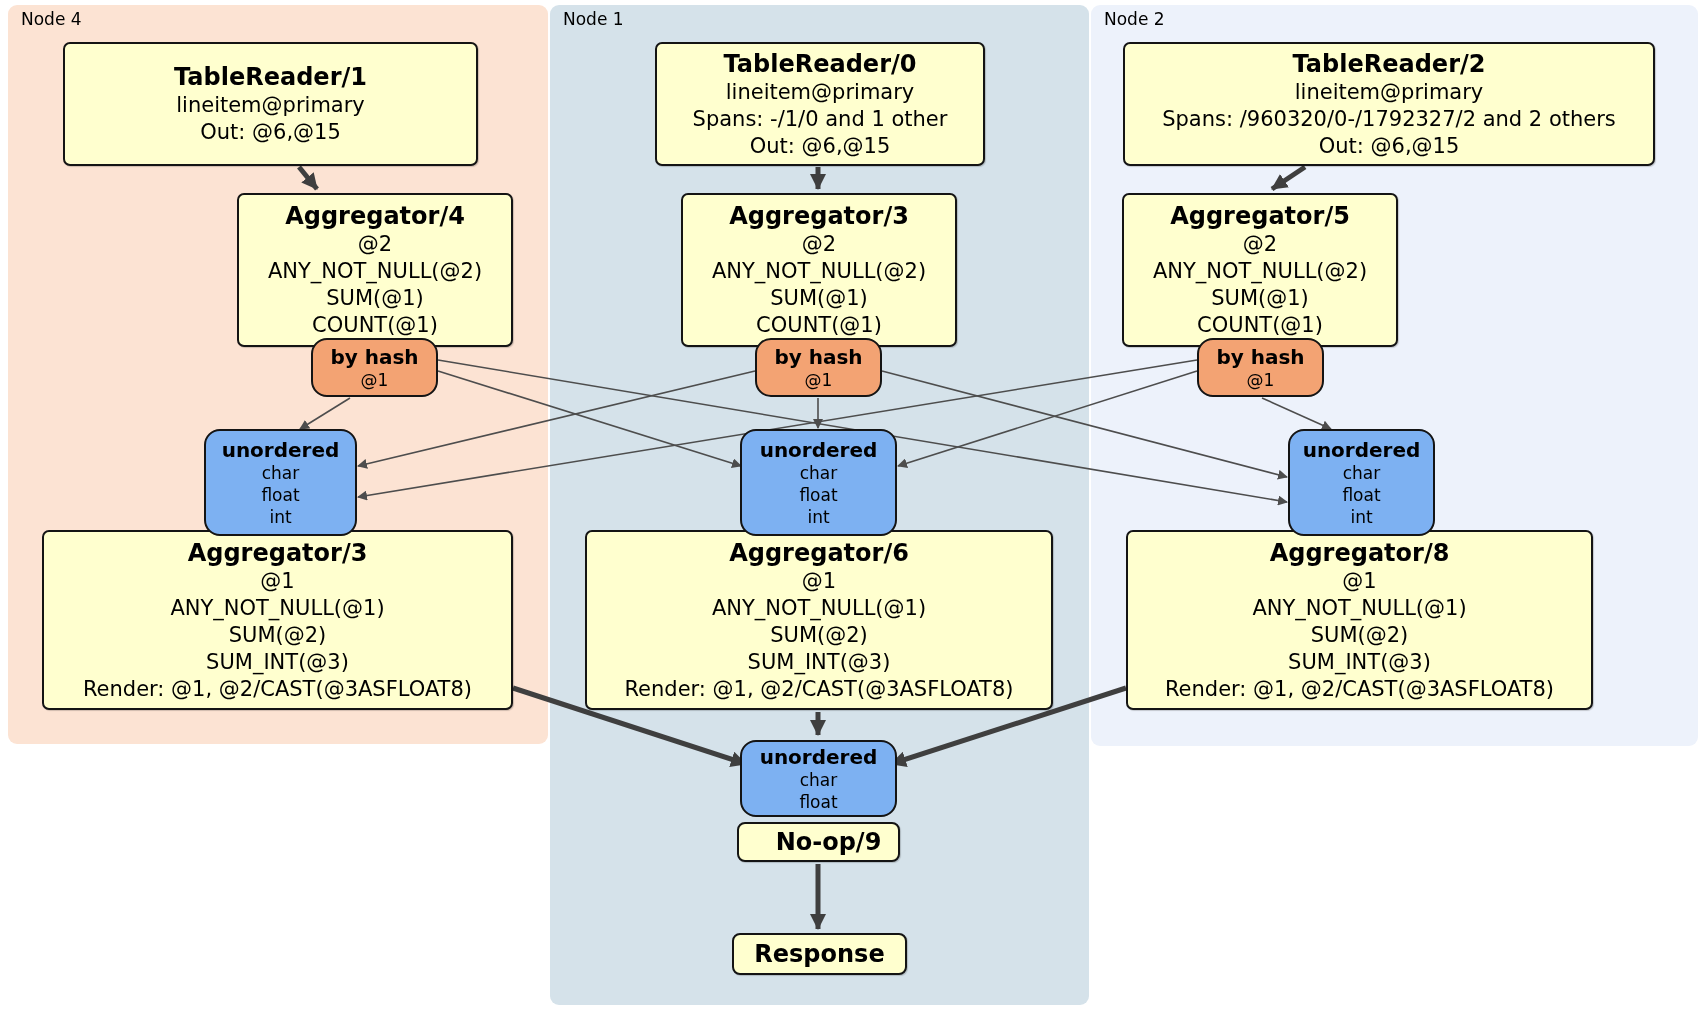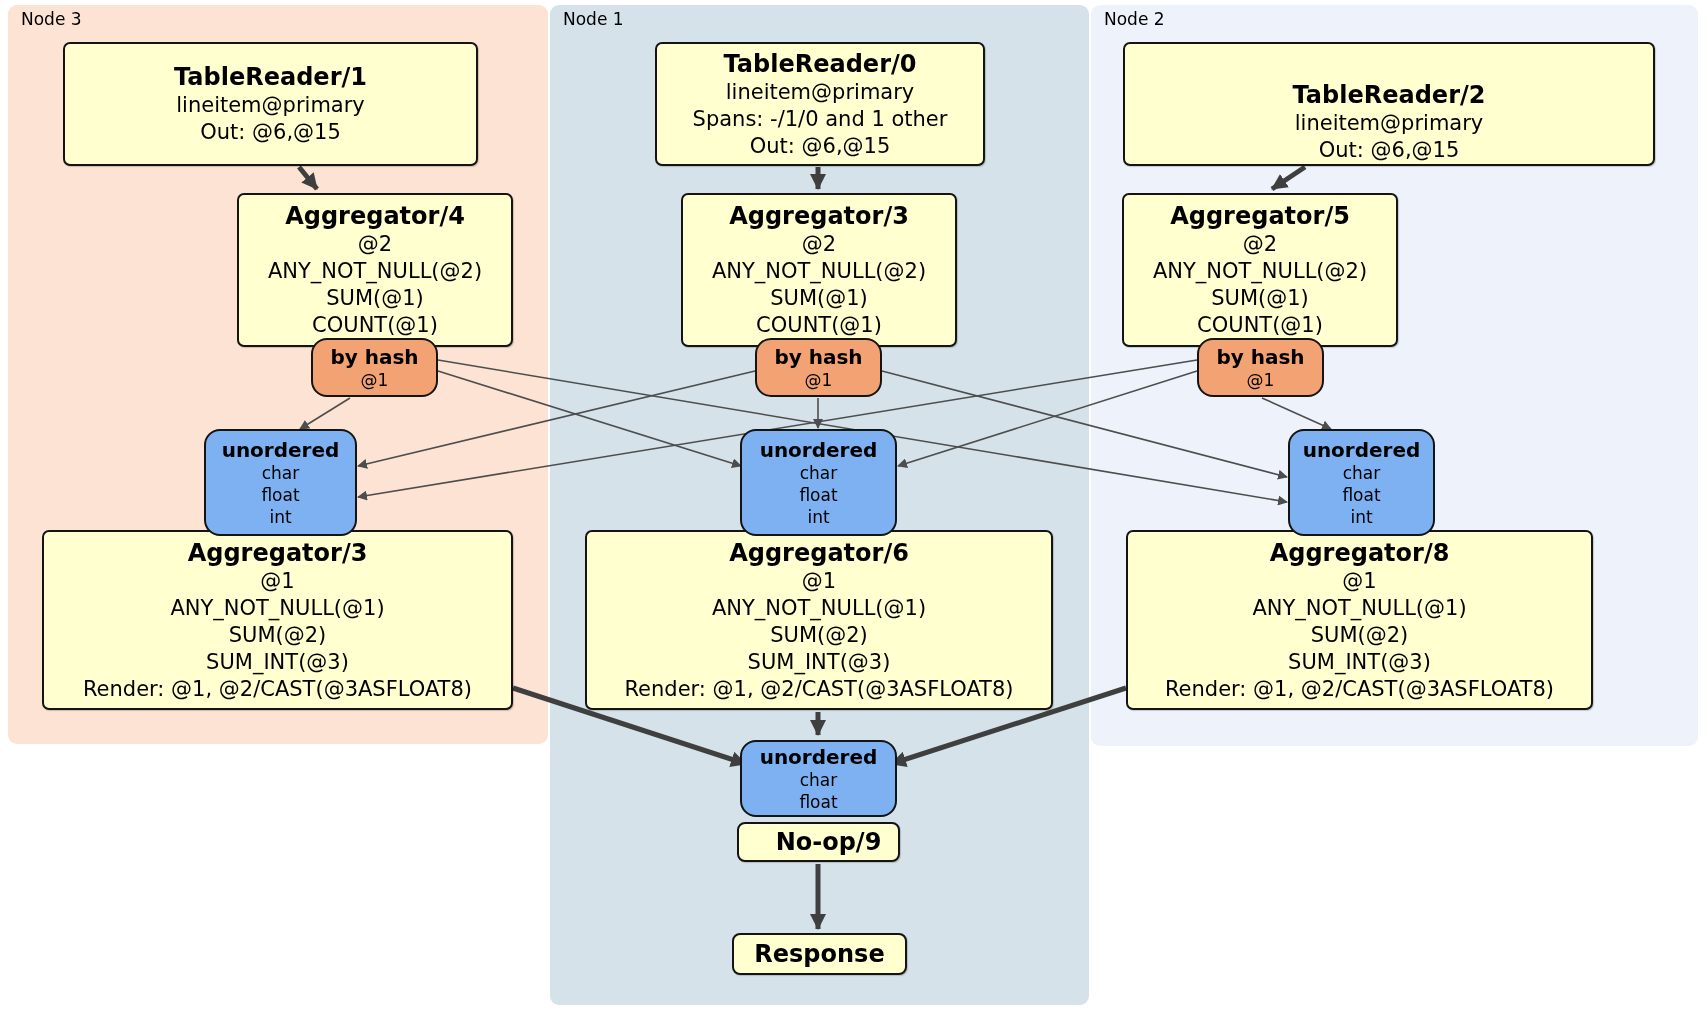--- a/index.html
+++ b/index.html
@@ -38,7 +38,7 @@
 <div class="panel" style="left:550px;top:5px;width:539px;height:1000px;background:var(--c-node1);"></div>
 <div class="panel" style="left:1091px;top:5px;width:607px;height:741px;background:var(--c-node2);"></div>
 
-<span class="panel-label" style="left:21px;">Node 3</span>
+<span class="panel-label" style="left:21px;">Node 4</span>
 <span class="panel-label" style="left:563px;">Node 1</span>
 <span class="panel-label" style="left:1104px;">Node 2</span>
 

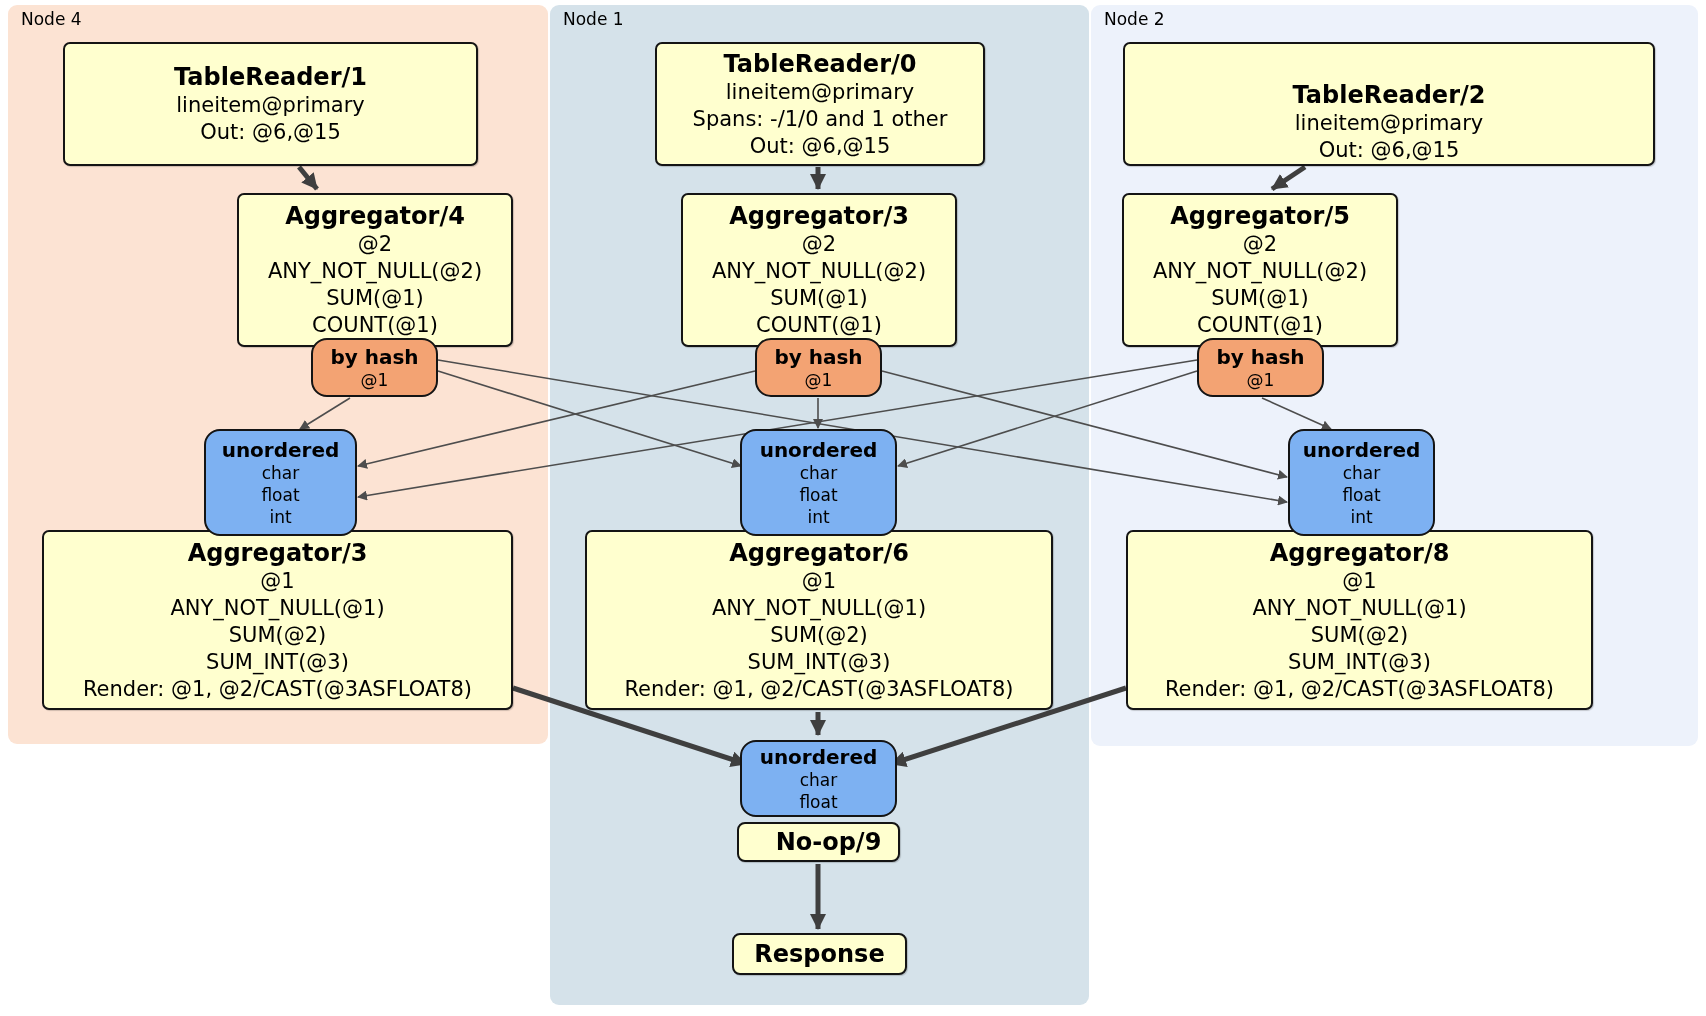--- a/index.html
+++ b/index.html
@@ -86,7 +86,7 @@
   <span class="line">Spans: -/1/0 and 1 other</span>
   <span class="line">Out: @6,@15</span>
 </div>
-<div class="box" style="left:1123px;top:42px;width:532px;height:124px;justify-content:flex-end;">
+<div class="box" style="left:1123px;top:42px;width:532px;height:124px;">
   <span class="title">TableReader/2</span>
   <span class="line">lineitem@primary</span>
   <span class="line">Out: @6,@15</span>

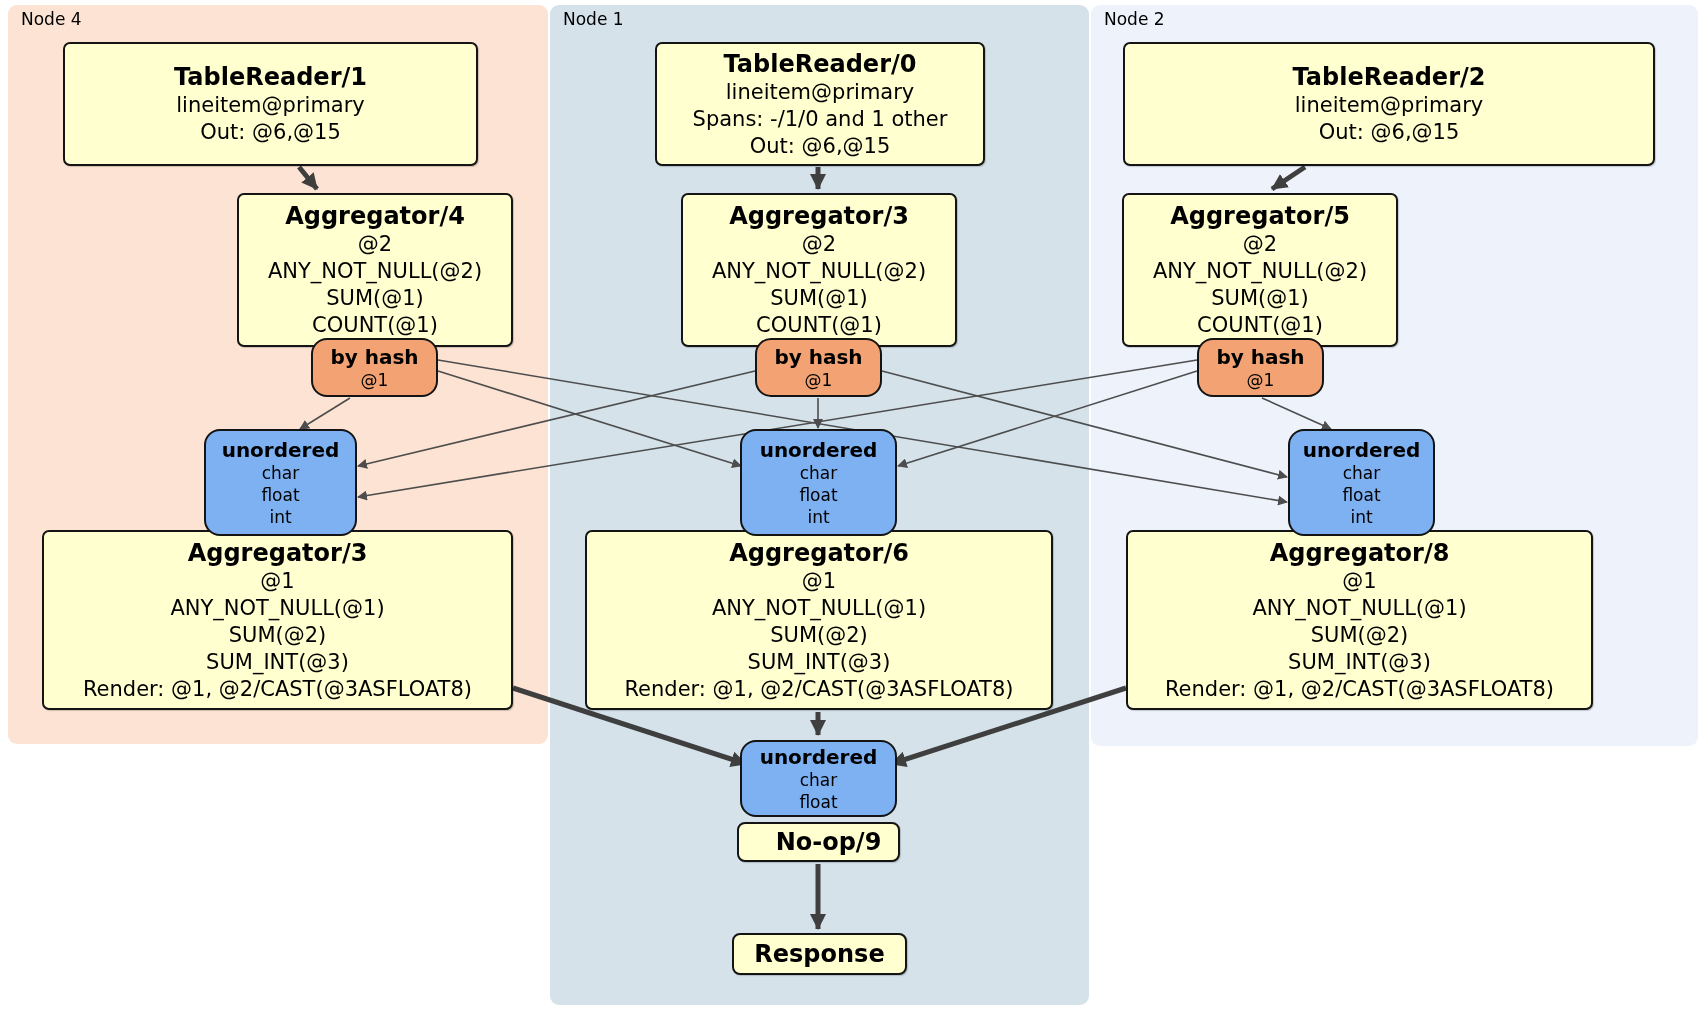--- a/index.html
+++ b/index.html
@@ -89,6 +89,7 @@
 <div class="box" style="left:1123px;top:42px;width:532px;height:124px;">
   <span class="title">TableReader/2</span>
   <span class="line">lineitem@primary</span>
+  <span class="line">Spans: /960320/0-/1792327/2 and 2 others</span>
   <span class="line">Out: @6,@15</span>
 </div>
 

